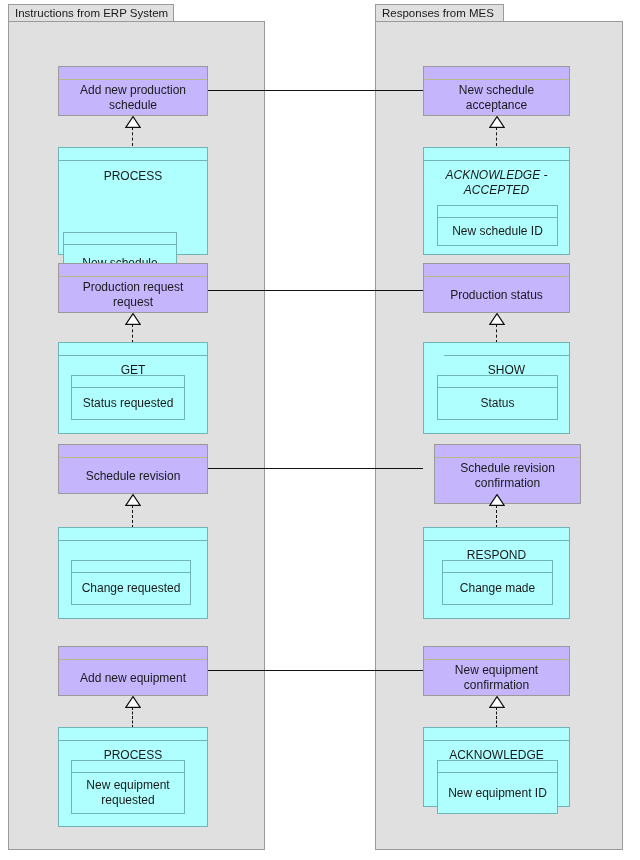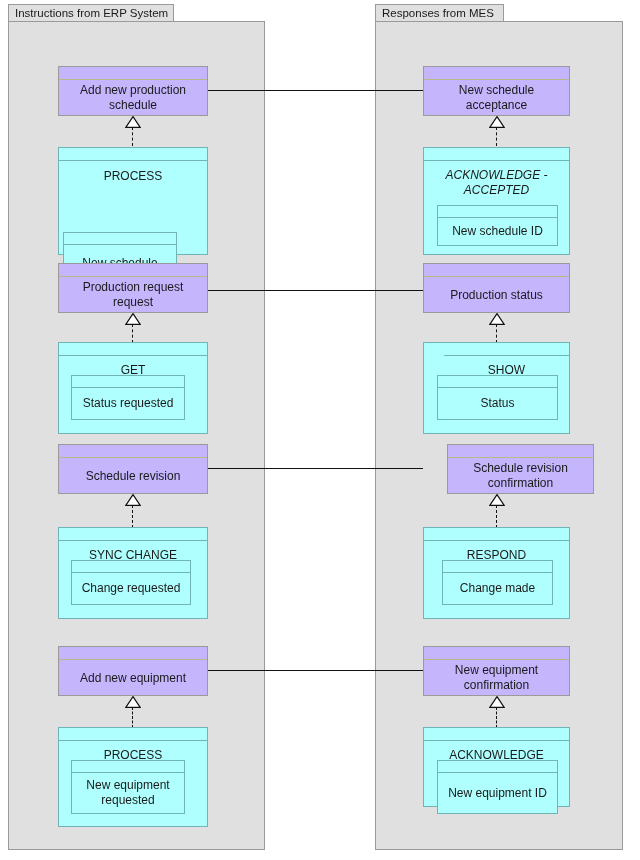--- a/index.html
+++ b/index.html
@@ -216,7 +216,7 @@
     </div>
   </div>
 
-  <div class="ubox iface" style="left:447px;top:444px;width:147px;height:50px;">
+  <div class="ubox iface" style="left:434px;top:444px;width:147px;height:60px;">
     <div class="strip"></div>
     <div class="body" style="height:36px;">Schedule revision confirmation</div>
   </div>

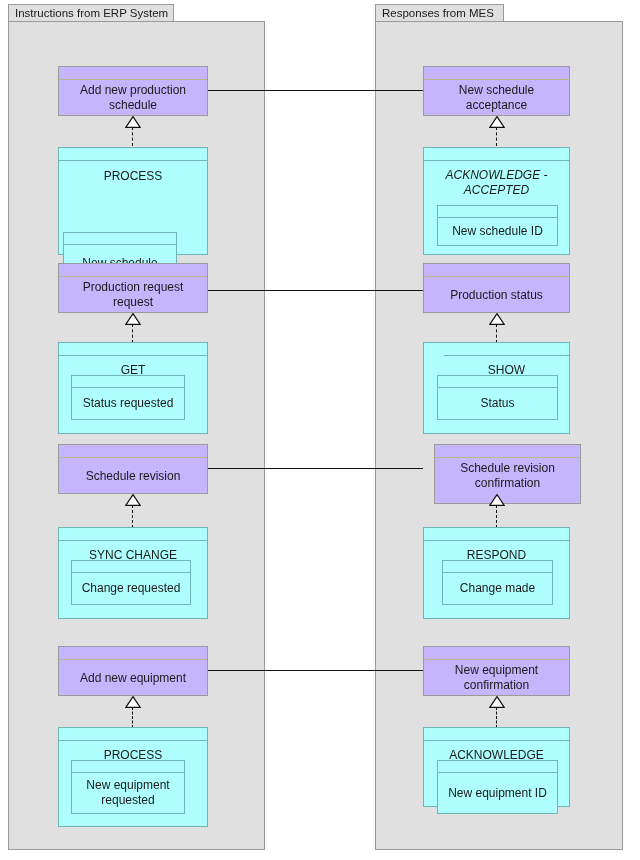--- a/index.html
+++ b/index.html
@@ -209,7 +209,6 @@
   </div>
   <div class="ubox cls" style="left:58px;top:527px;width:150px;height:92px;">
     <div class="strip"></div>
-    <div class="body" style="height:24px;justify-content:center;align-items:center;width:100%;">SYNC CHANGE</div>
     <div class="inner" style="left:12px;top:32px;width:120px;height:45px;">
       <div class="strip"></div>
       <div class="body" style="height:31px;">Change requested</div>

